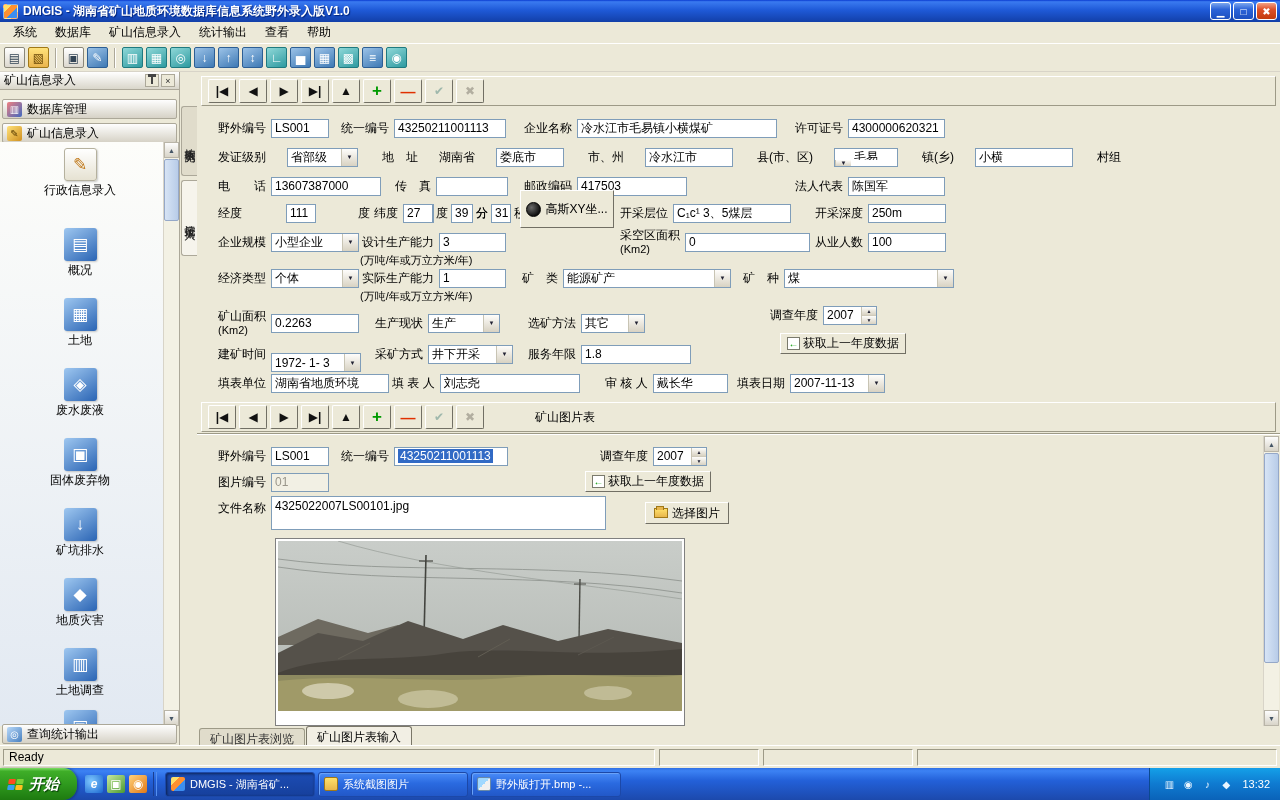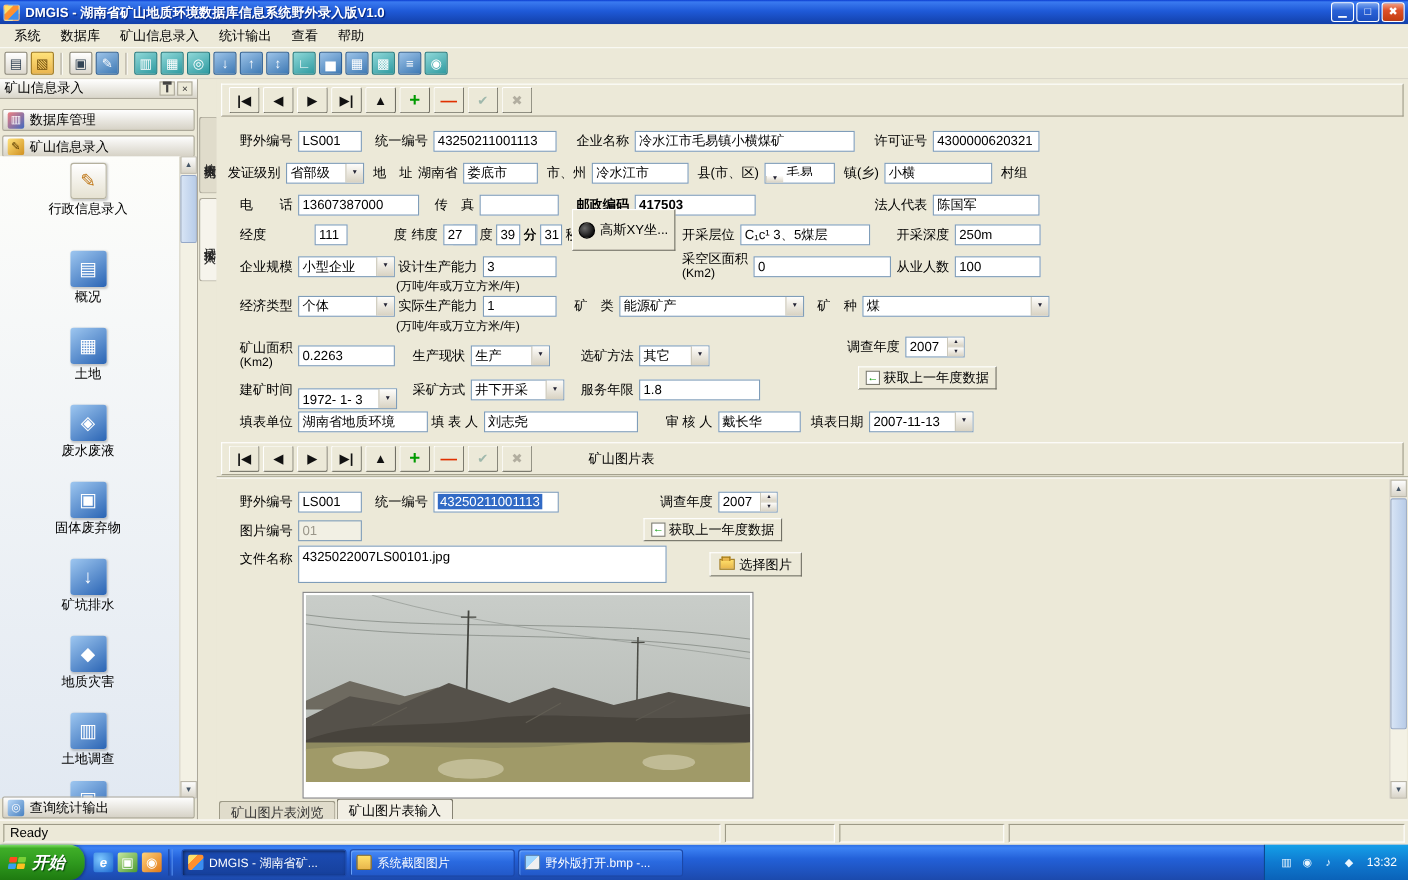--- a/index.html
+++ b/index.html
@@ -264,7 +264,7 @@
       <span class="tb" style="width:97px;">4300000620321</span>
     </div>
 
-    <div class="g" style="left:10px;top:75px;">
+    <div class="g" style="left:21px;top:75px;gap:16px;">
       <span class="lbl">发证级别</span>
       <span class="dd" style="width:71px;">
         <span class="ddv">省部级</span>

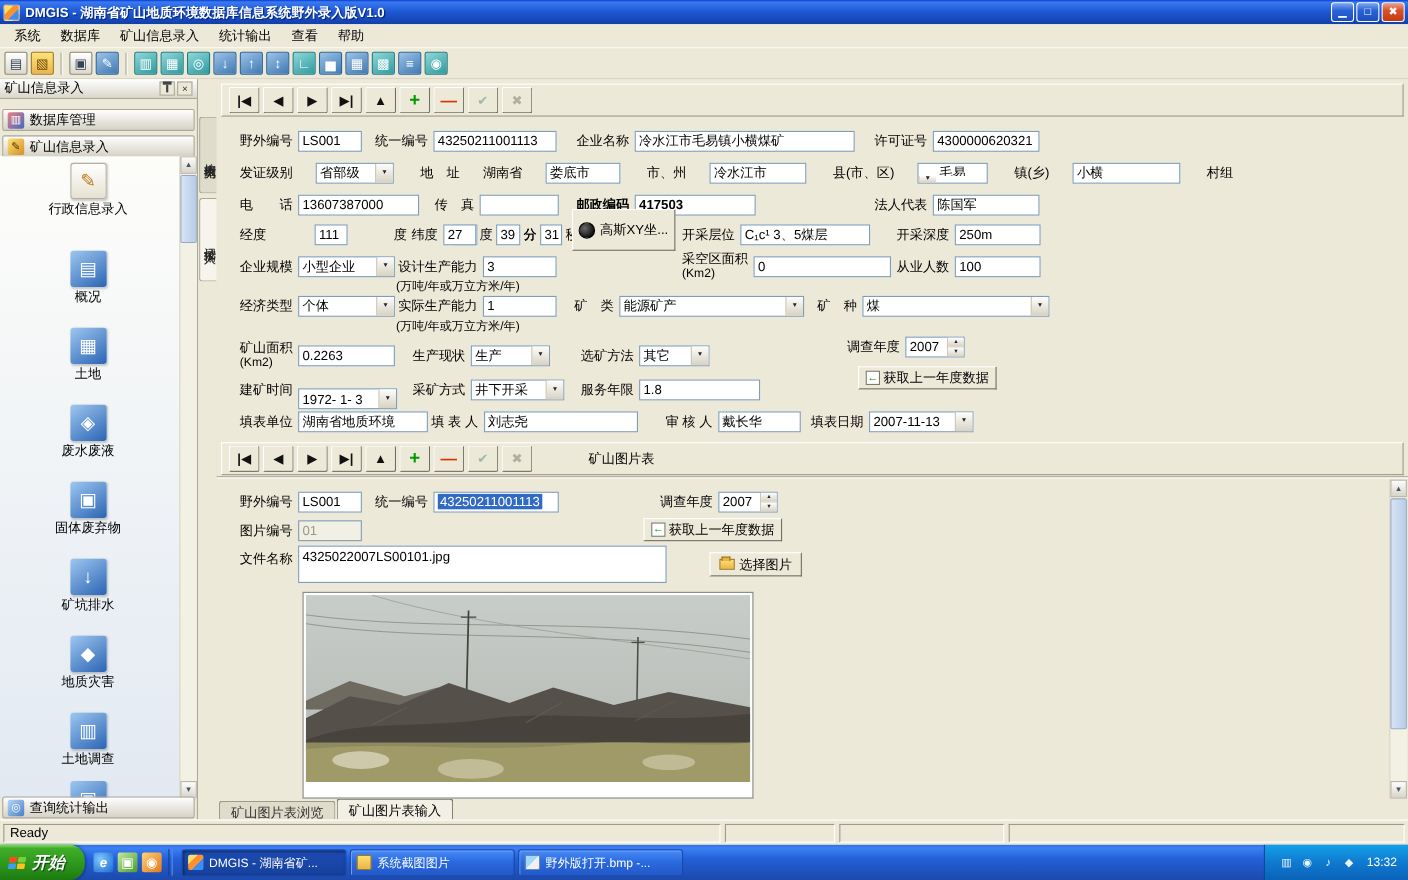--- a/index.html
+++ b/index.html
@@ -293,7 +293,7 @@
       <span class="lbl">传　真</span>
       <span class="tb" style="width:72px;"></span>
     </div>
-    <div class="g" style="left:327px;top:104px;font-weight:bold;">
+    <div class="g" style="left:327px;top:104px;">
       <span class="lbl">邮政编码</span>
       <span class="tb" style="width:110px;">417503</span>
     </div>

